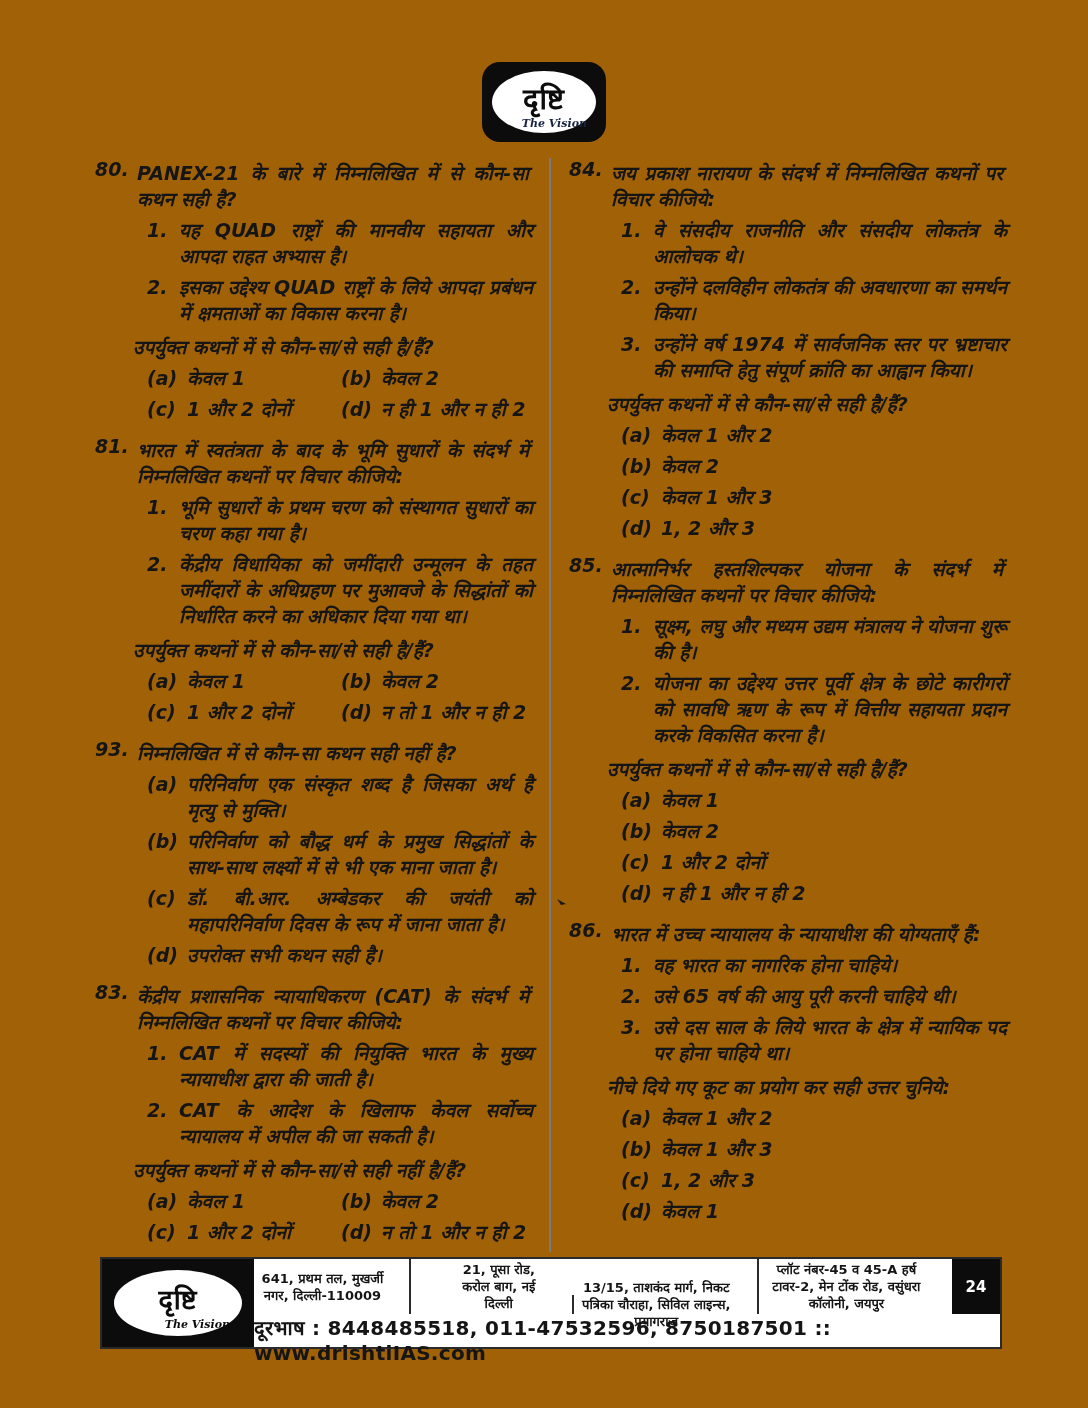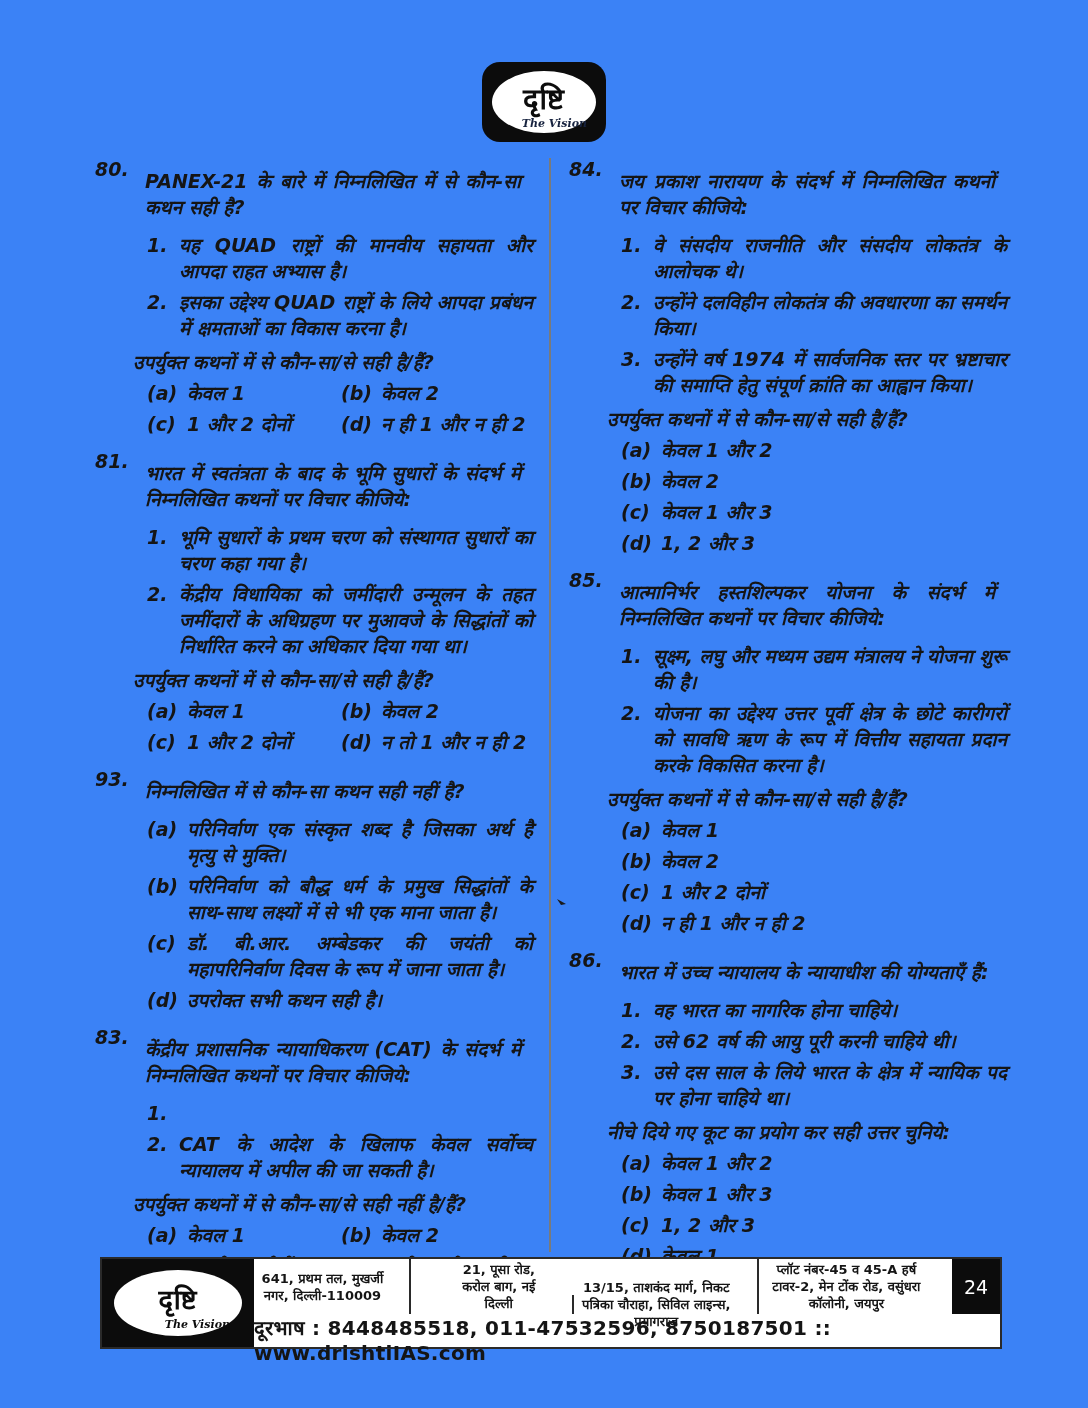--- a/index.html
+++ b/index.html
@@ -4,7 +4,7 @@
 <style>
   html,body{margin:0;padding:0;background:#ffffff;}
   .page{
-    position:relative;width:1088px;height:1408px;background:#3b82f6;
+    position:relative;width:1088px;height:1408px;background:#a16207;
     font-family:"DejaVu Sans","Liberation Sans",sans-serif;
     color:#151515;overflow:hidden;
   }

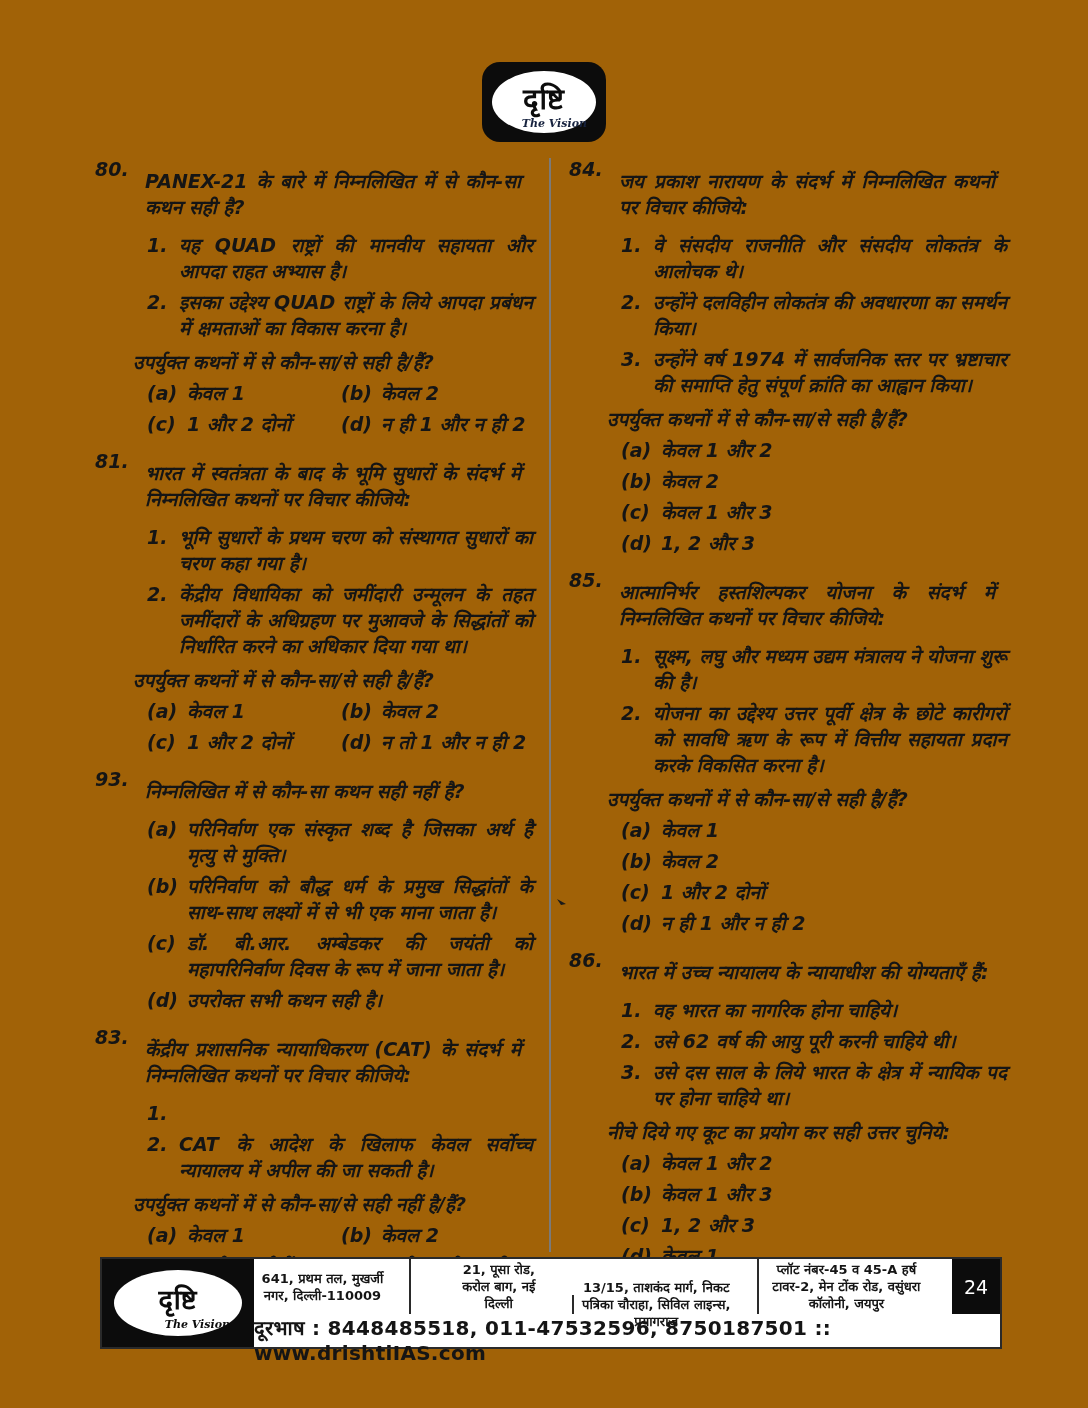--- a/index.html
+++ b/index.html
@@ -39,7 +39,7 @@
   .q-row{display:flex;align-items:flex-start;}
   .q-num{flex:0 0 38px;}
   .q-content{flex:1;min-width:0;}
-  .q-text{margin:12px;text-align:justify;}
+  .q-text{margin:4px;text-align:justify;}
   .statement{display:flex;margin-top:5px;padding-left:14px;}
   .s-num{flex:0 0 32px;}
   .s-text{flex:1;text-align:justify;}

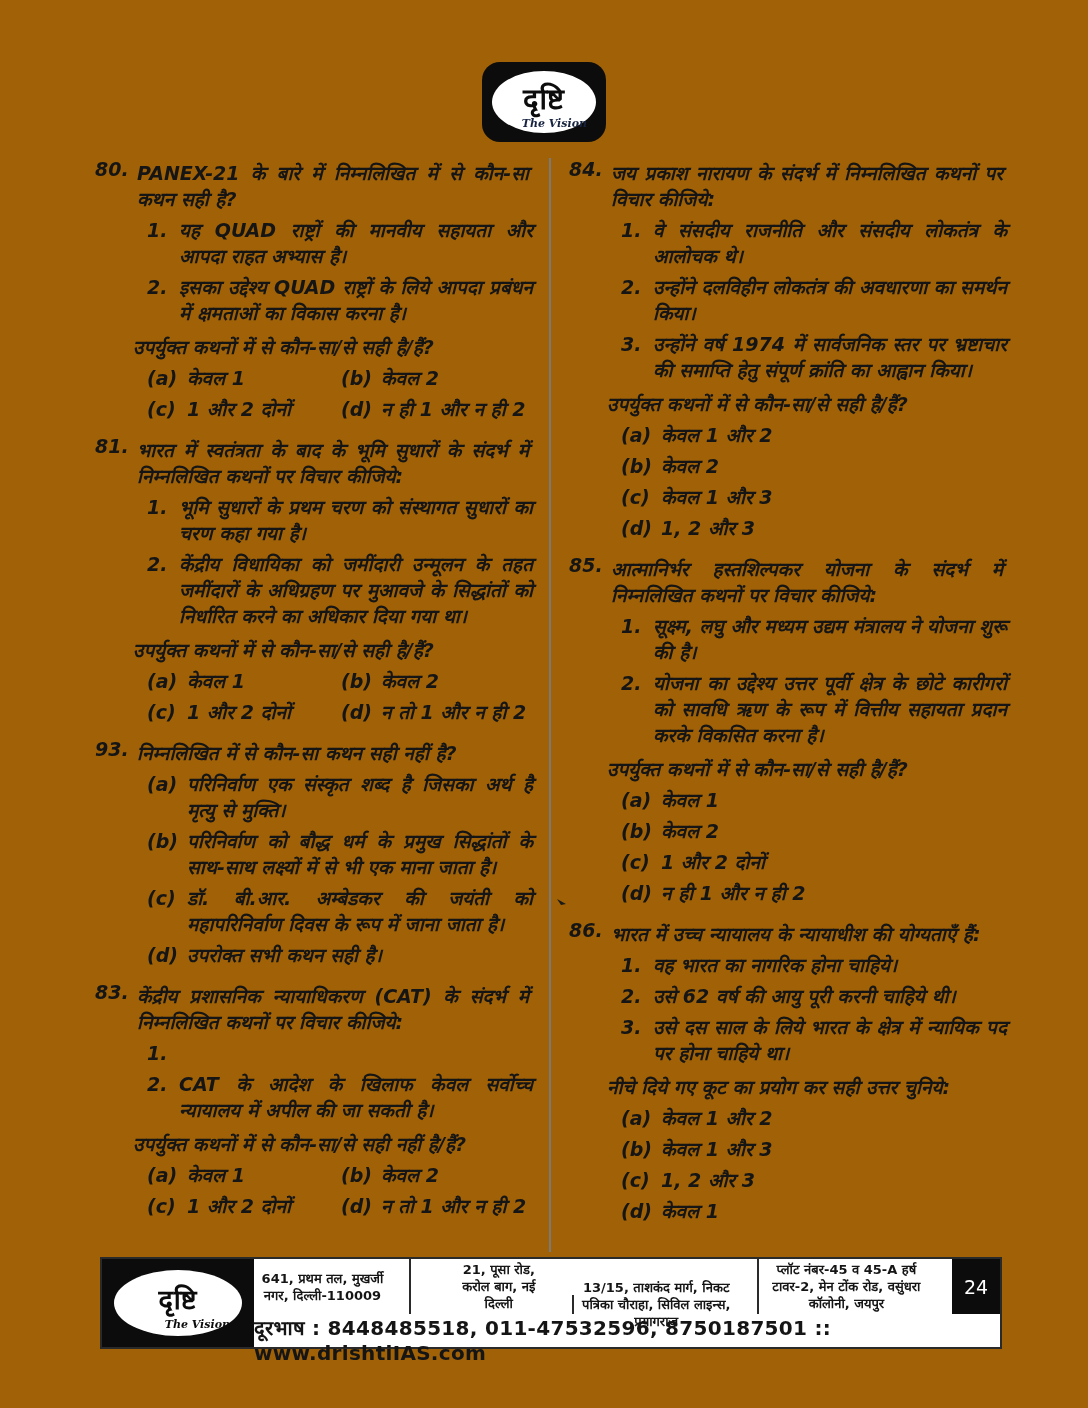--- a/index.html
+++ b/index.html
@@ -314,7 +314,7 @@
               </div>
               <div class="statement">
                 <span class="s-num">2.</span>
-                <span class="s-text">उसे 62 वर्ष की आयु पूरी करनी चाहिये थी।</span>
+                <span class="s-text">उसे 65 वर्ष की आयु पूरी करनी चाहिये थी।</span>
               </div>
               <div class="statement">
                 <span class="s-num">3.</span>

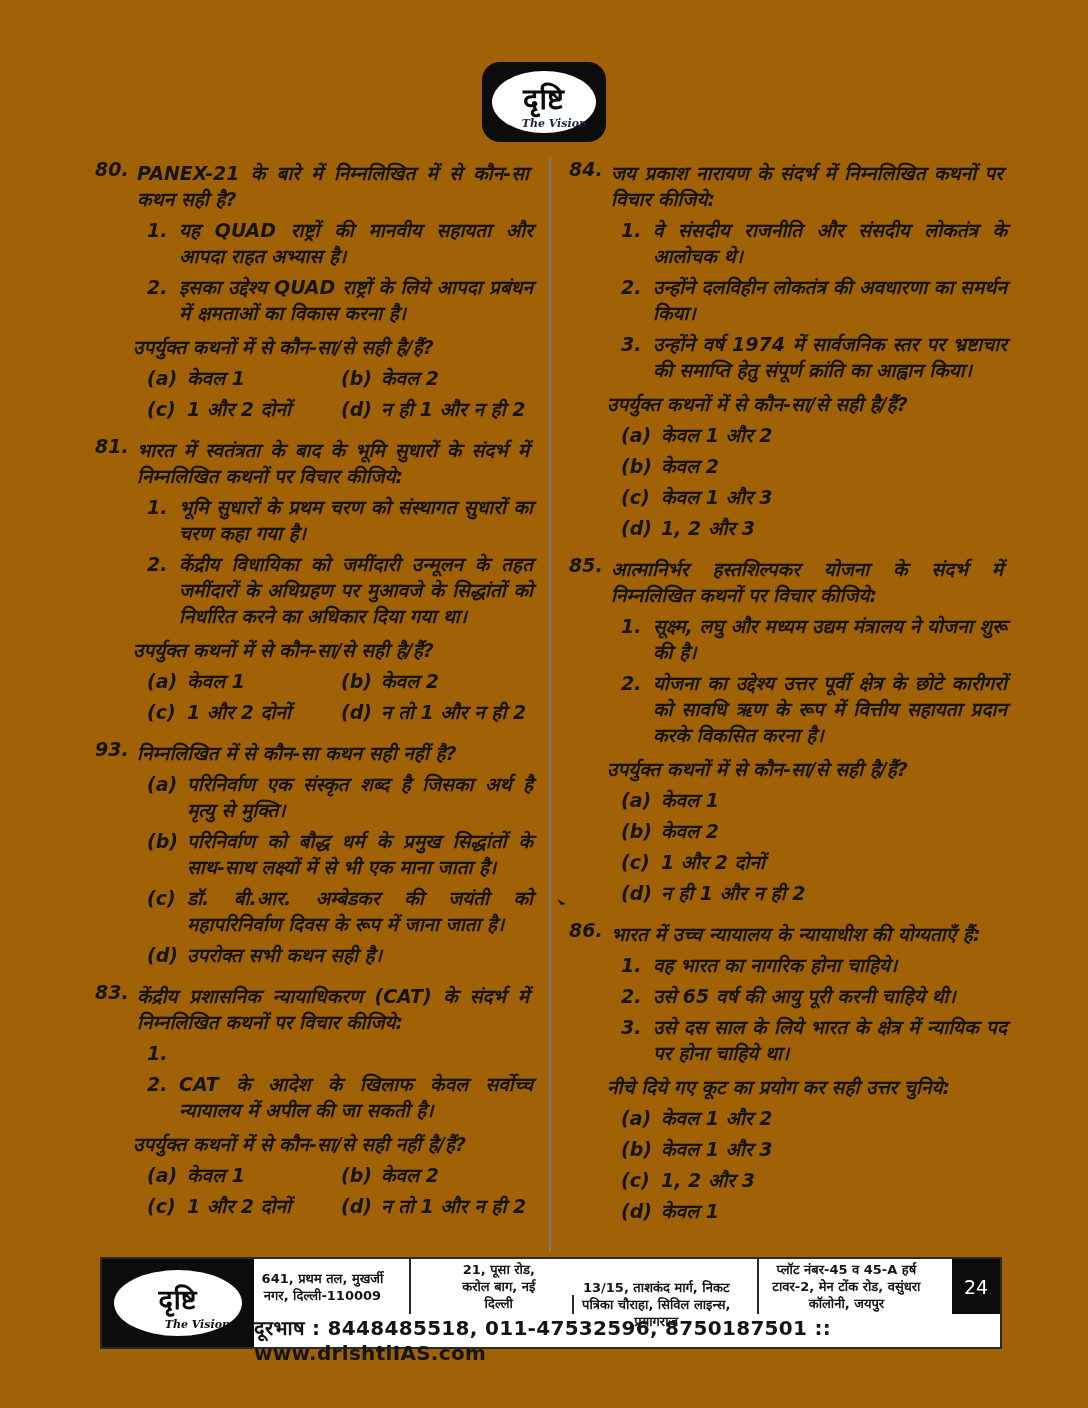--- a/index.html
+++ b/index.html
@@ -200,6 +200,7 @@
               <p class="q-text">केंद्रीय प्रशासनिक न्यायाधिकरण (CAT) के संदर्भ में निम्नलिखित कथनों पर विचार कीजिये:</p>
               <div class="statement">
                 <span class="s-num">1.</span>
+                <span class="s-text">CAT में सदस्यों की नियुक्ति भारत के मुख्य न्यायाधीश द्वारा की जाती है।</span>
               </div>
               <div class="statement">
                 <span class="s-num">2.</span>

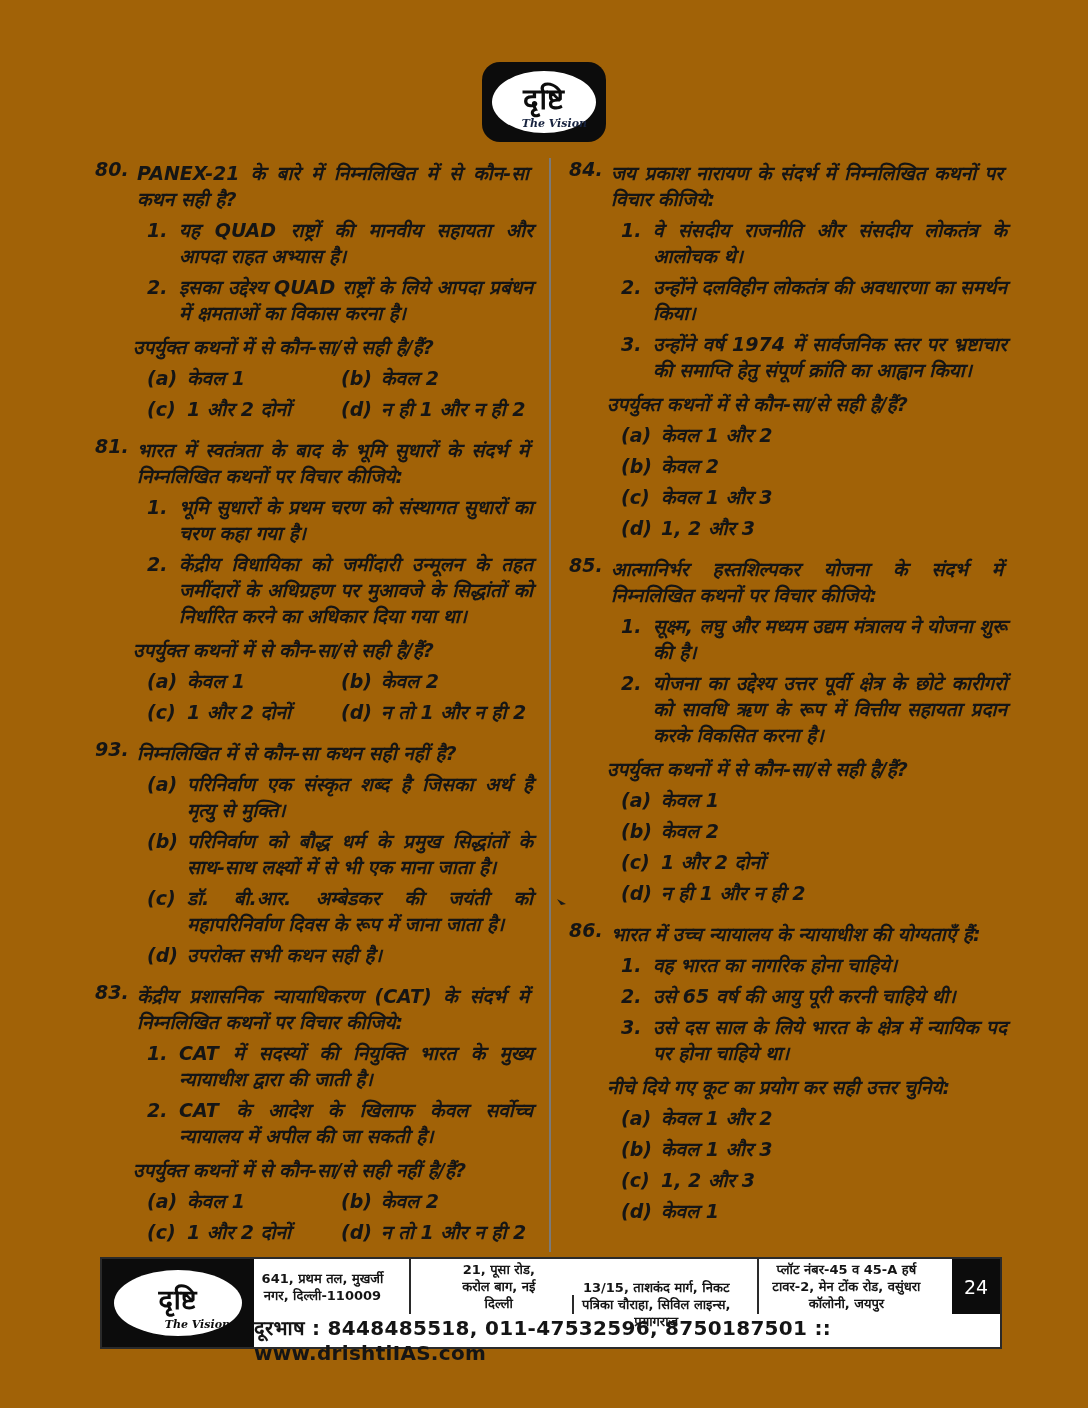--- a/index.html
+++ b/index.html
@@ -76,7 +76,7 @@
   .w1{flex:1.22;}.w2{flex:0.95;padding-left:40px;}.w3{flex:1.5;margin-top:36px;}.w4{flex:1.6;}
   .f-page{
     flex:0 0 48px;background:#0c0c0c;color:#ffffff;display:flex;align-items:center;justify-content:center;
-    font-size:19px;font-weight:400;text-align:right;
+    font-size:15px;font-weight:700;text-align:right;
   }
   .f-phone{
     flex:1;display:flex;align-items:center;justify-content:center;

